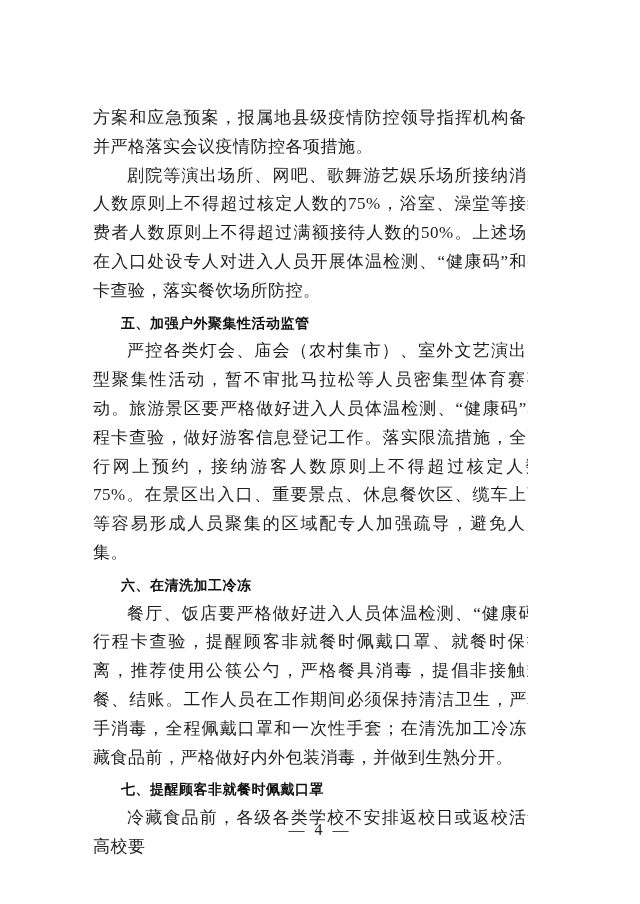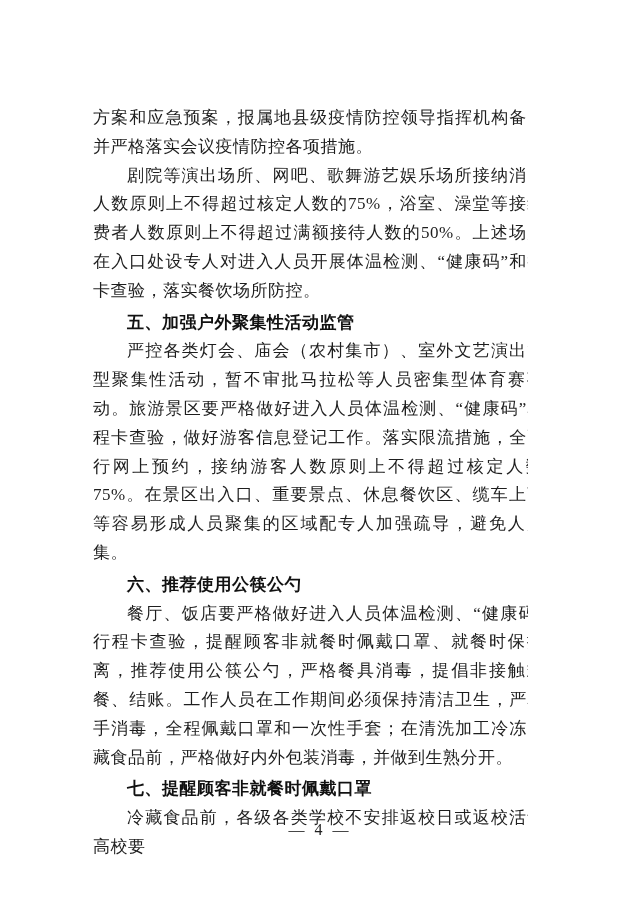--- a/index.html
+++ b/index.html
@@ -41,7 +41,7 @@
   .heading {
     margin: 3px 0 0 0;
     text-indent: 2em;
-    font-size: 17px;
+    font-size: 14px;
     line-height: 28.8px;
     font-family: "Liberation Sans", "DejaVu Sans", sans-serif;
     font-weight: 700;

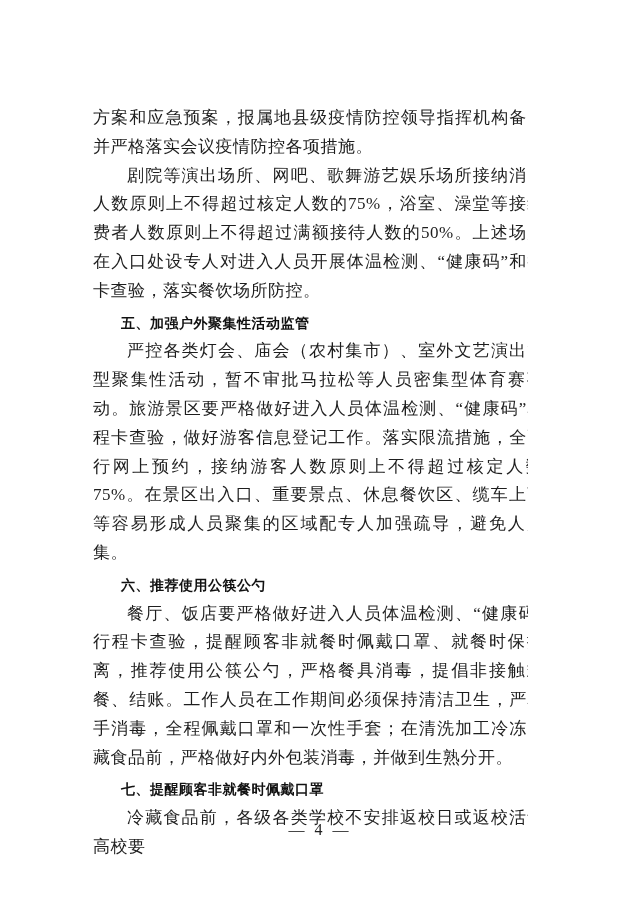--- a/index.html
+++ b/index.html
@@ -69,7 +69,7 @@
     <p class="para">剧院等演出场所、网吧、歌舞游艺娱乐场所接纳消费者人数原则上不得超过核定人数的75%，浴室、澡堂等接纳消费者人数原则上不得超过满额接待人数的50%。上述场所应在入口处设专人对进入人员开展体温检测、“健康码”和行程卡查验，落实餐饮场所防控。</p>
     <h2 class="heading">五、加强户外聚集性活动监管</h2>
     <p class="para">严控各类灯会、庙会（农村集市）、室外文艺演出等大型聚集性活动，暂不审批马拉松等人员密集型体育赛事活动。旅游景区要严格做好进入人员体温检测、“健康码”和行程卡查验，做好游客信息登记工作。落实限流措施，全面推行网上预约，接纳游客人数原则上不得超过核定人数的75%。在景区出入口、重要景点、休息餐饮区、缆车上下站等容易形成人员聚集的区域配专人加强疏导，避免人员聚集。</p>
-    <h2 class="heading">六、推荐使用公筷公勺</h2>
+    <h2 class="heading">六、在清洗加工冷冻</h2>
     <p class="para">餐厅、饭店要严格做好进入人员体温检测、“健康码”和行程卡查验，提醒顾客非就餐时佩戴口罩、就餐时保持距离，推荐使用公筷公勺，严格餐具消毒，提倡非接触式点餐、结账。工作人员在工作期间必须保持清洁卫生，严格洗手消毒，全程佩戴口罩和一次性手套；在清洗加工冷冻、冷藏食品前，严格做好内外包装消毒，并做到生熟分开。</p>
     <h2 class="heading">七、提醒顾客非就餐时佩戴口罩</h2>
     <p class="para">冷藏食品前，各级各类学校不安排返校日或返校活动。高校要</p>

